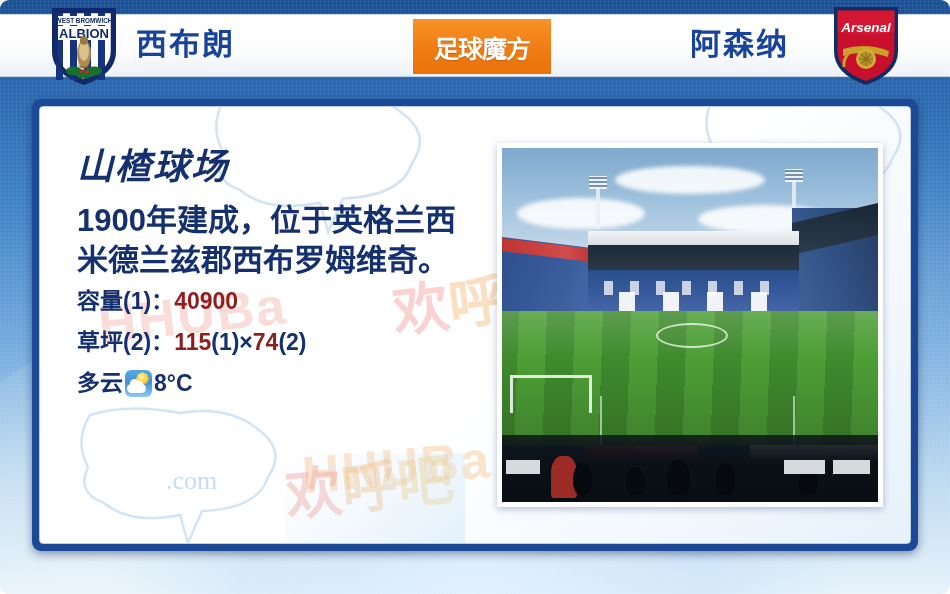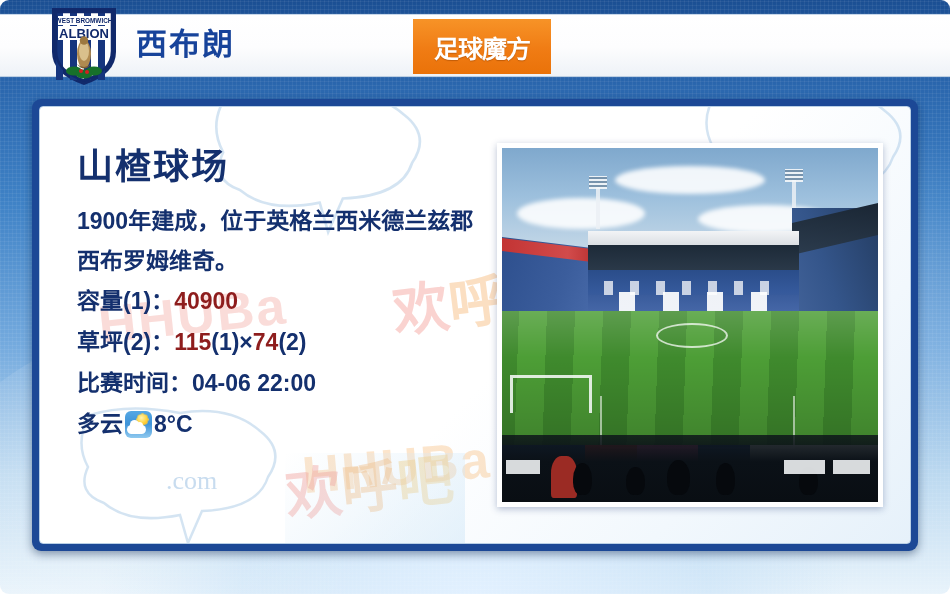--- a/index.html
+++ b/index.html
@@ -447,6 +447,7 @@
     <span class="center-logo-text">足球魔方</span>
   </div>
 
+  <div class="team-name team-away">阿森纳</div>
 
 
   <div class="card-frame">

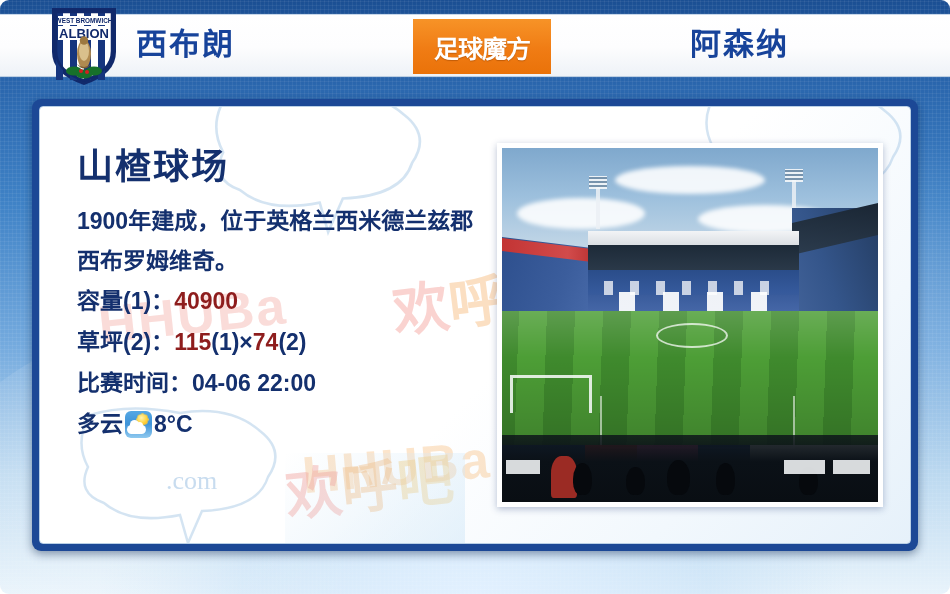--- a/index.html
+++ b/index.html
@@ -449,6 +449,27 @@
 
   <div class="team-name team-away">阿森纳</div>
 
+  <div class="badge badge-away">
+    <svg viewBox="0 0 76 86" width="76" height="86" aria-hidden="true">
+      <path d="M6 5 H70 V49 Q70 72 38 83 Q6 72 6 49 Z" fill="#0f2d63"></path>
+      <path d="M9.5 8.5 H66.5 V48.5 Q66.5 69 38 79 Q9.5 69 9.5 48.5 Z" fill="#c8102e"></path>
+      <path d="M9.5 8.5 H66.5 V30 Q38 36 9.5 30 Z" fill="#dc1d38" opacity="0.55"></path>
+      <text x="38" y="30" font-family="'Liberation Sans',sans-serif" font-size="13.5" font-weight="bold" fill="#ffffff" text-anchor="middle" font-style="italic">Arsenal</text>
+      <g>
+        <path d="M15 47 q23 -7 46 2 l-1 6 q-22 -8 -45 -1 Z" fill="#c9a227"></path>
+        <circle cx="38" cy="57" r="10" fill="#d4af37"></circle>
+        <circle cx="38" cy="57" r="7.4" fill="#b8932b"></circle>
+        <g stroke="#8e6f1c" stroke-width="1.1">
+          <line x1="31" y1="57" x2="45" y2="57"></line>
+          <line x1="38" y1="50" x2="38" y2="64"></line>
+          <line x1="33" y1="52" x2="43" y2="62"></line>
+          <line x1="43" y1="52" x2="33" y2="62"></line>
+        </g>
+        <circle cx="38" cy="57" r="2.3" fill="#8e6f1c"></circle>
+        <path d="M20 52 q-5 6 -4 13" stroke="#c9a227" stroke-width="3" fill="none"></path>
+      </g>
+    </svg>
+  </div>
 
   <div class="card-frame">
     <div class="card-inner">

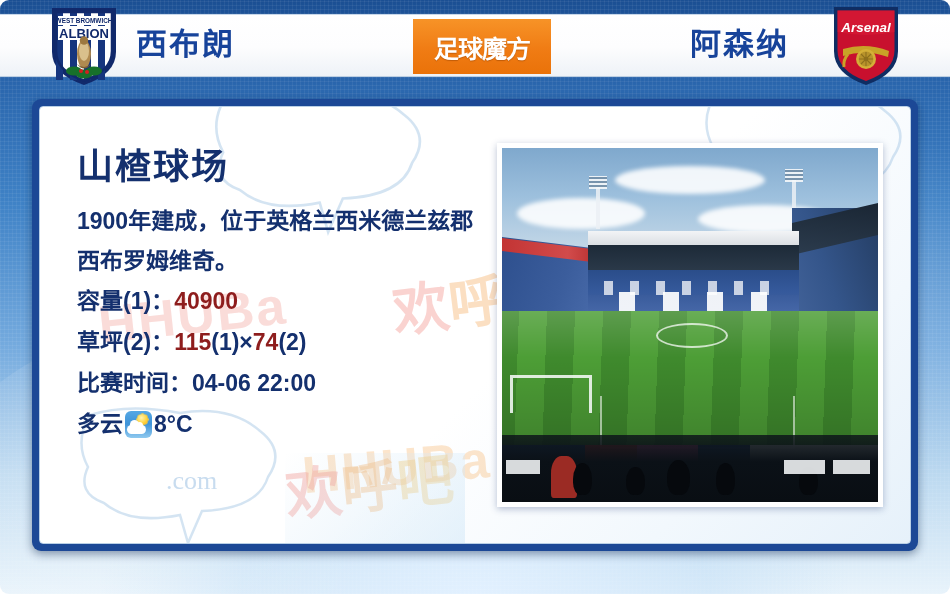--- a/index.html
+++ b/index.html
@@ -163,6 +163,7 @@
     letter-spacing: 2px;
     margin-bottom: 12px;
     line-height: 44px;
+    font-style: italic;
   }
   .desc {
     font-size: 23px;

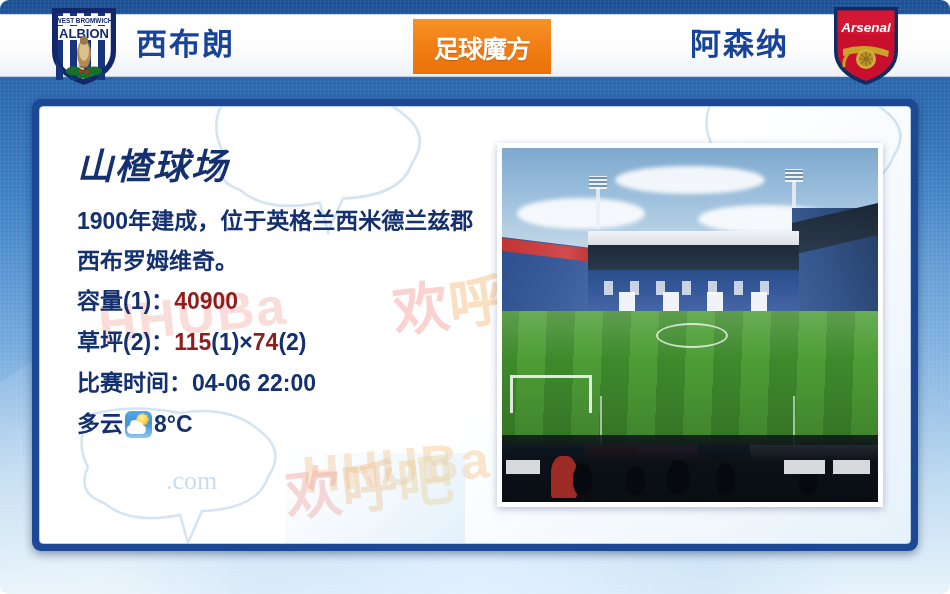--- a/index.html
+++ b/index.html
@@ -166,7 +166,7 @@
     font-style: italic;
   }
   .desc {
-    font-size: 23px;
+    font-size: 31px;
     font-weight: bold;
     color: #14306e;
     line-height: 40px;

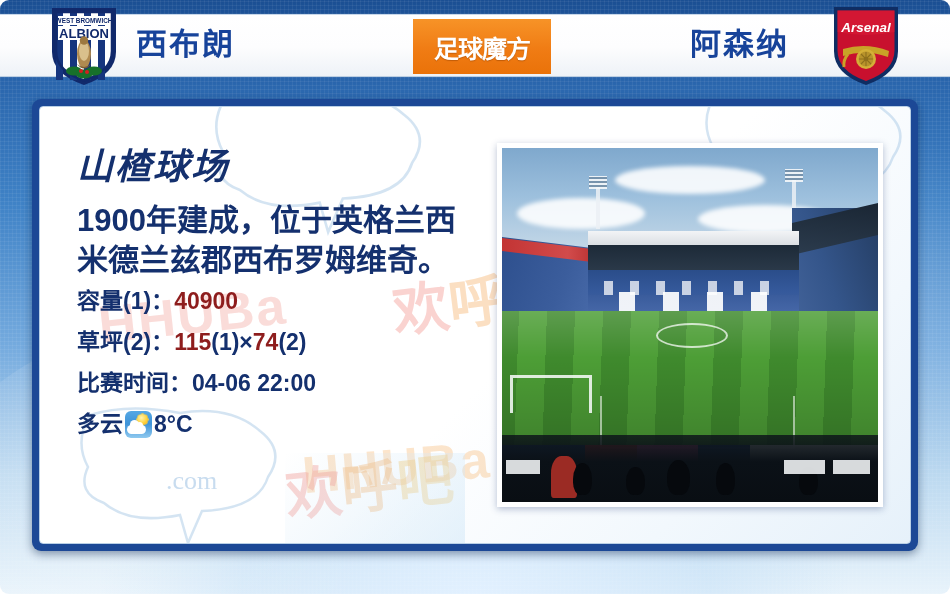--- a/index.html
+++ b/index.html
@@ -523,9 +523,6 @@
           <span>草坪(2)：</span><span class="val-red">115</span><span class="val-navy">(1)</span><span class="val-navy">×</span><span class="val-red">74</span><span class="val-navy">(2)</span>
         </div>
 
-        <div class="fact">
-          <span>比赛时间：</span><span>04-06 22:00</span>
-        </div>
 
         <div class="weather-line">
             <span>多云</span>

